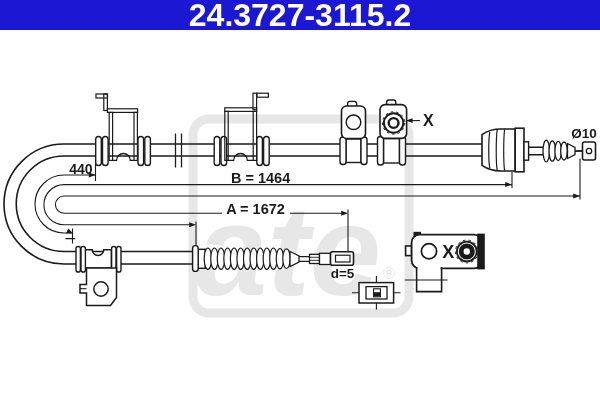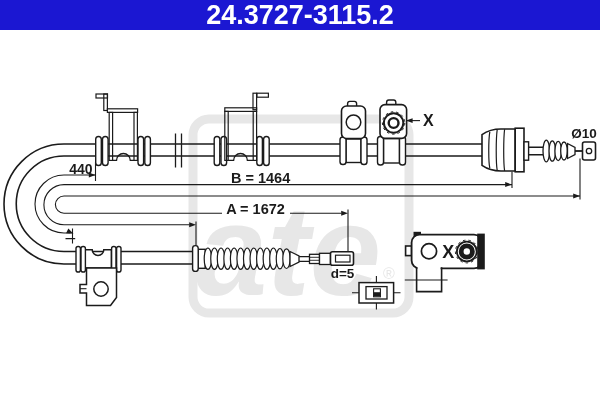--- a/index.html
+++ b/index.html
@@ -14,7 +14,7 @@
     position:absolute;left:0;top:0;width:600px;height:30px;
     background:#1b17d2;
     display:flex;align-items:center;justify-content:center;gap:37px;
-    color:#ffffff;font-weight:bold;font-size:27px;line-height:30px;
+    color:#ffffff;font-weight:bold;font-size:32px;line-height:30px;
     letter-spacing:0px;
   }
   .drawing{position:absolute;left:0;top:0;}

